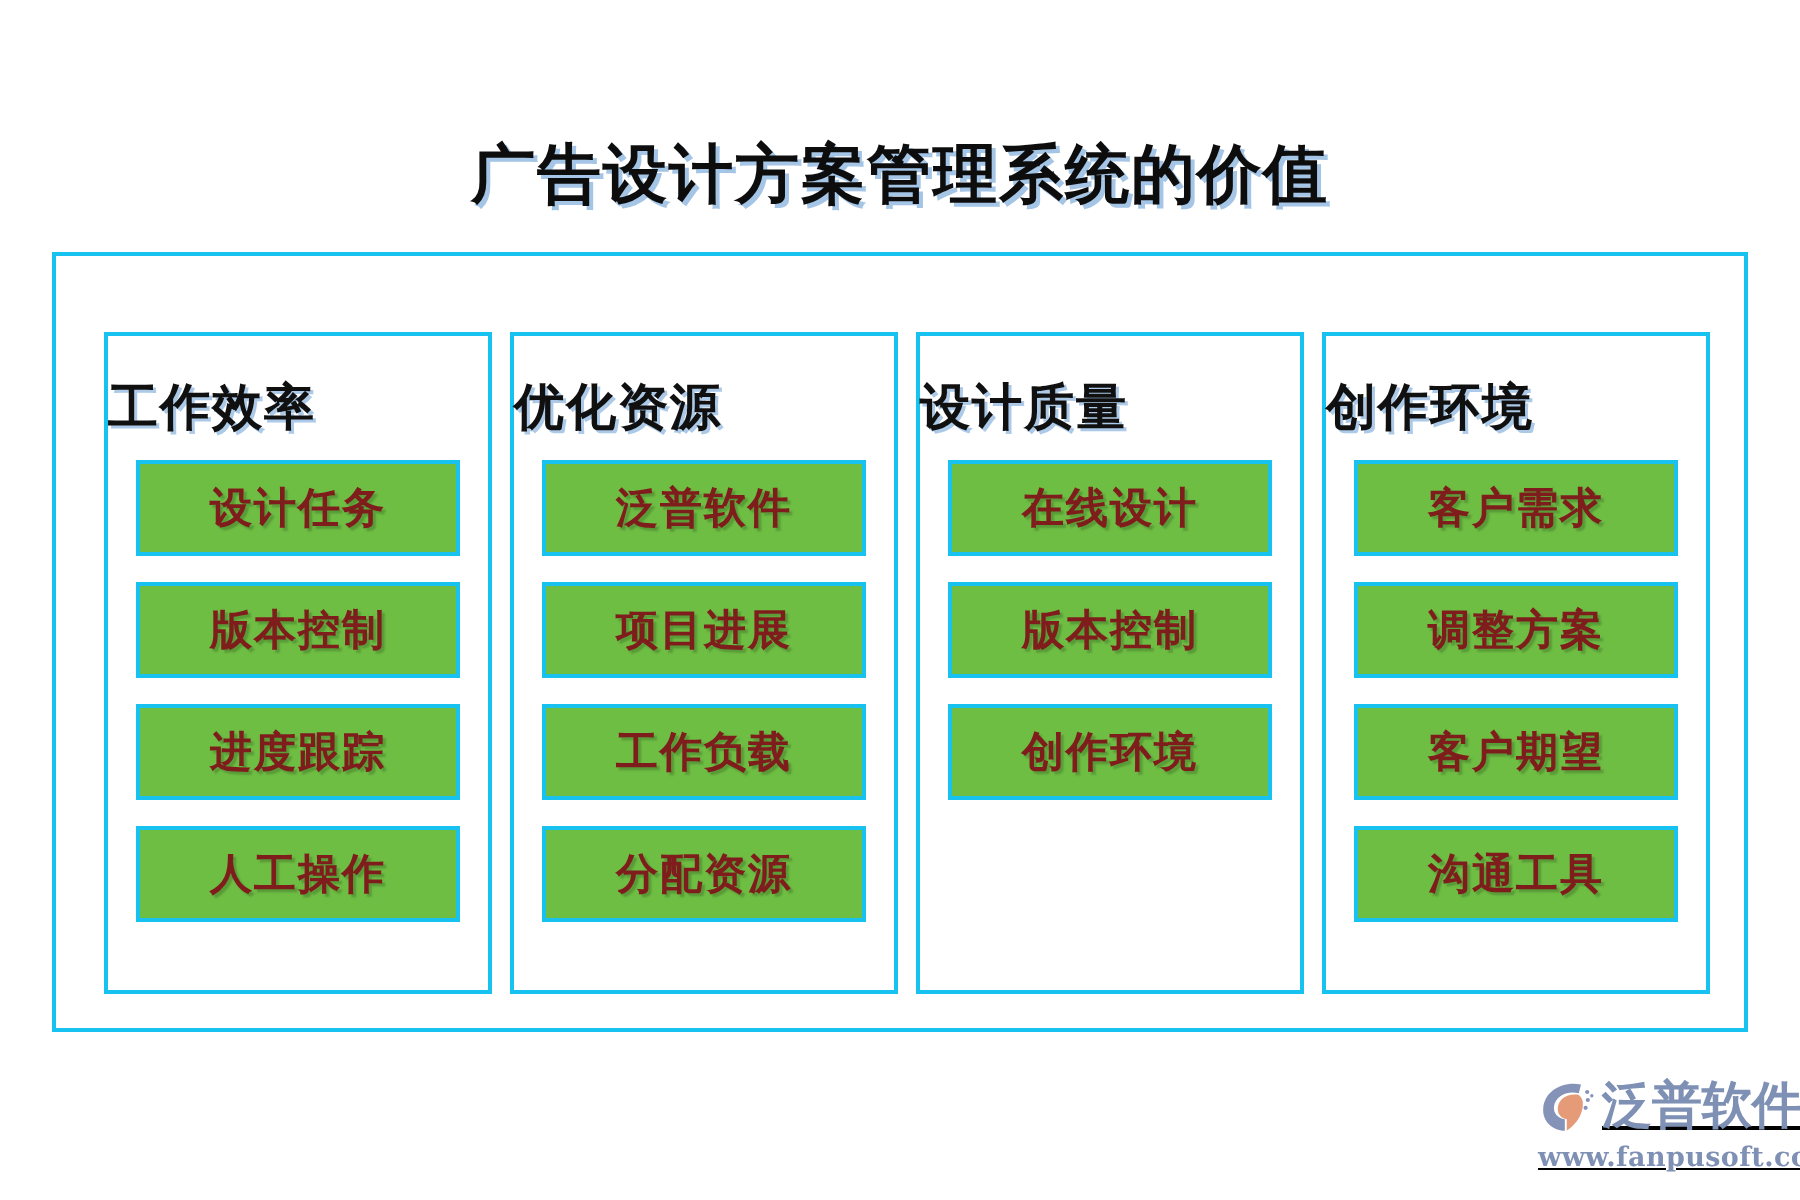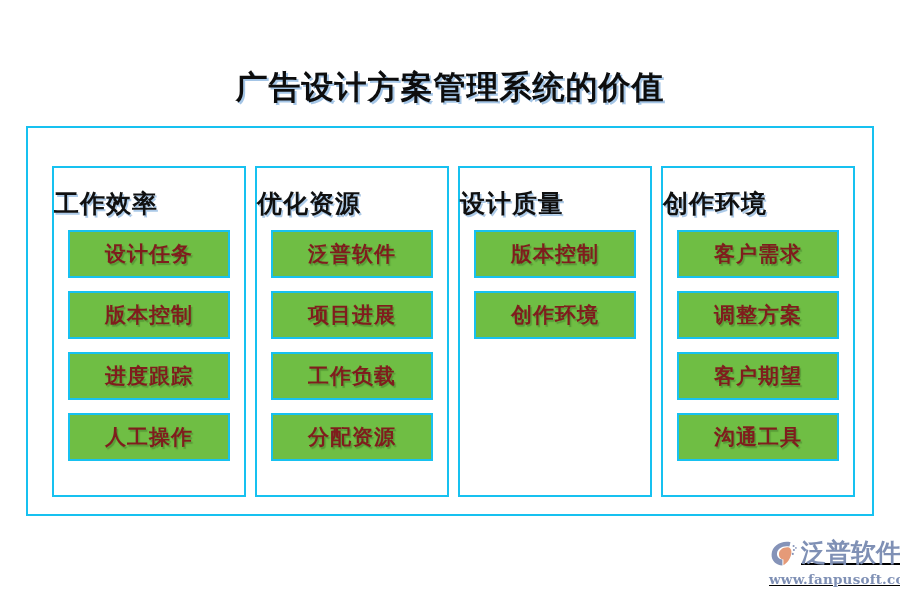--- a/index.html
+++ b/index.html
@@ -186,6 +186,7 @@
     <div class="column">
       <div class="column-title">设计质量</div>
       <div class="items">
+        <div class="item">在线设计</div>
         <div class="item">版本控制</div>
         <div class="item">创作环境</div>
       </div>

